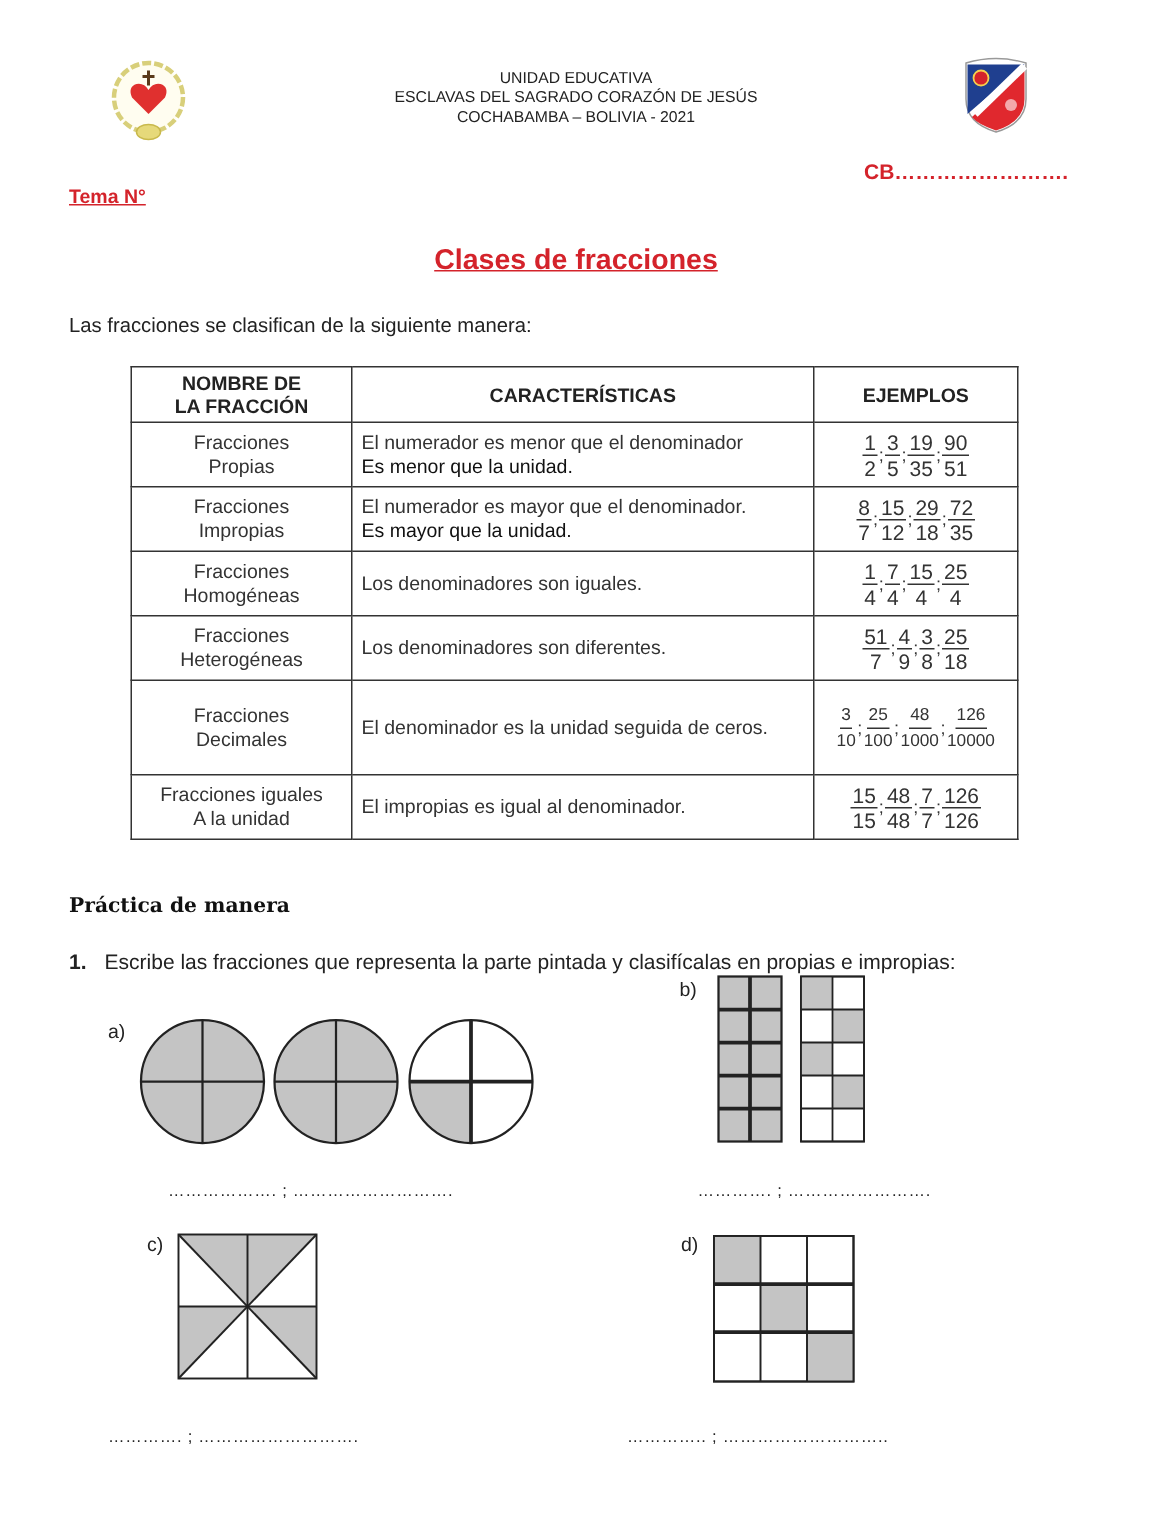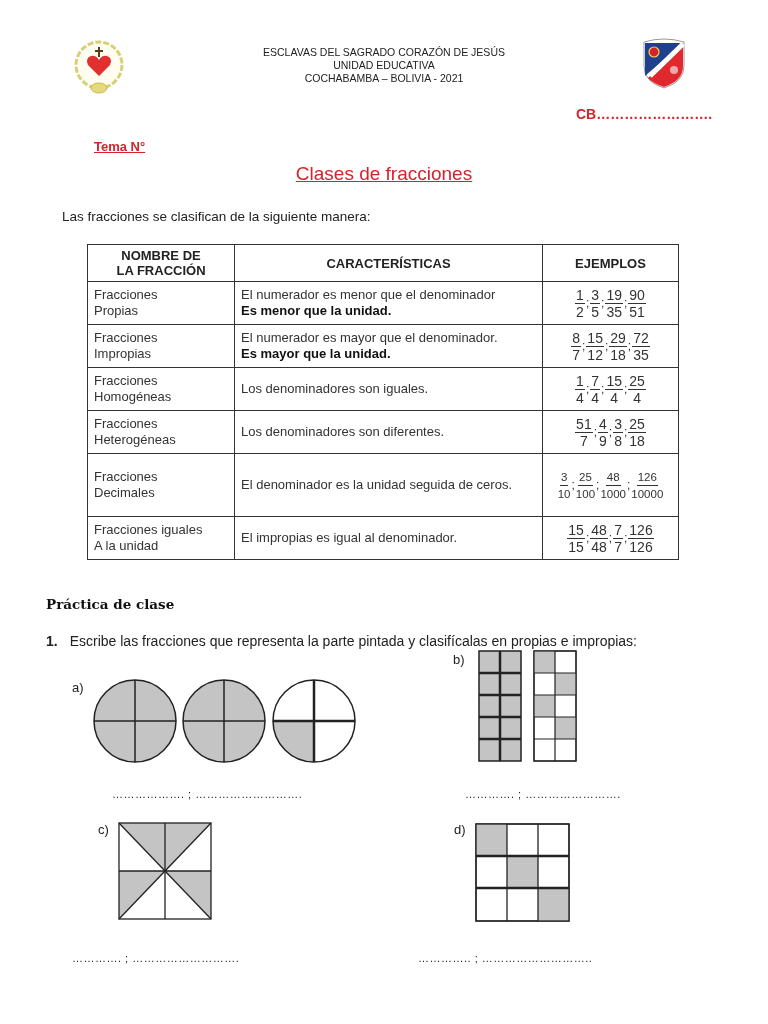--- a/index.html
+++ b/index.html
@@ -58,8 +58,8 @@
 </div>
 
 <div class="abs school">
+  <div>UNIDAD EDUCATIVA</div>
   <div>ESCLAVAS DEL SAGRADO CORAZÓN DE JESÚS</div>
-  <div>UNIDAD EDUCATIVA</div>
   <div>COCHABAMBA – BOLIVIA - 2021</div>
 </div>
 

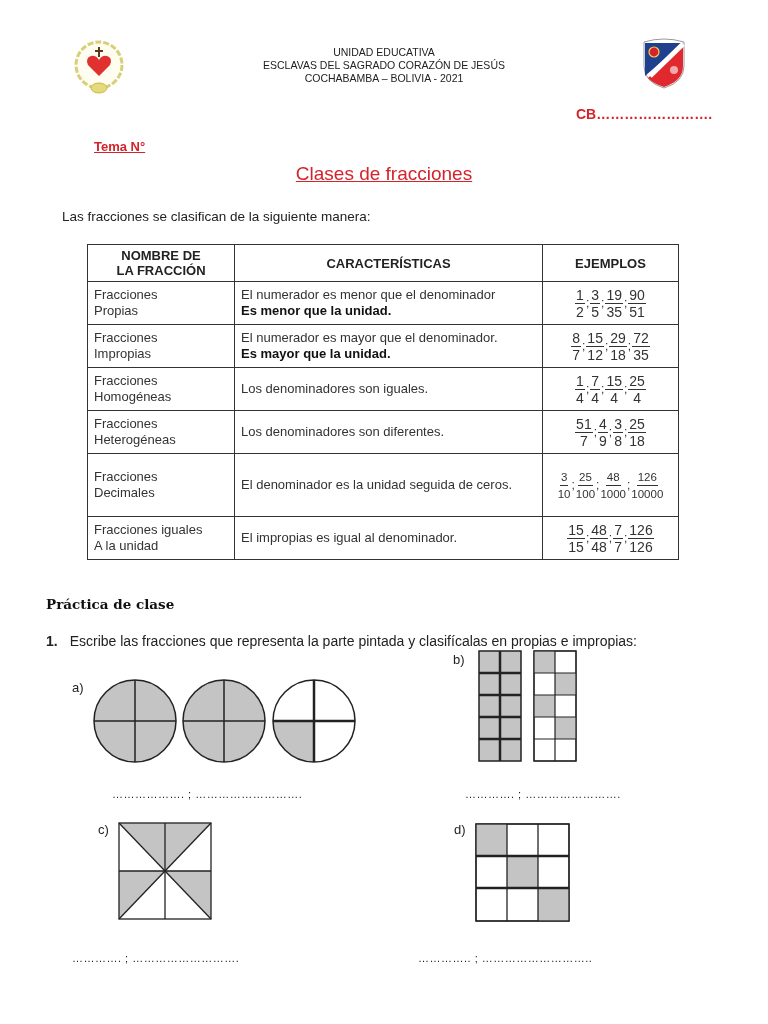--- a/index.html
+++ b/index.html
@@ -13,8 +13,8 @@
   .school { left: 200px; top: 46px; width: 368px; text-align: center;
             font-size: 10.5px; line-height: 13px; color: #222; }
   .cb { left: 576px; top: 106px; font-size: 14px; font-weight: bold; color: #d4232b; }
-  .tema { left: 46px; top: 139px; font-size: 13px; font-weight: bold; color: #d4232b;
-          text-decoration: underline; margin-left: 48px; }
+  .tema { left: 46px; top: 123px; font-size: 13px; font-weight: bold; color: #d4232b;
+          text-decoration: underline; }
   .title { left: 0; width: 768px; top: 163px; text-align: center; font-size: 19px;
            font-weight: normal; color: #d4232b; text-decoration: underline; }
   .intro { left: 62px; top: 209px; font-size: 13.5px; color: #222; }

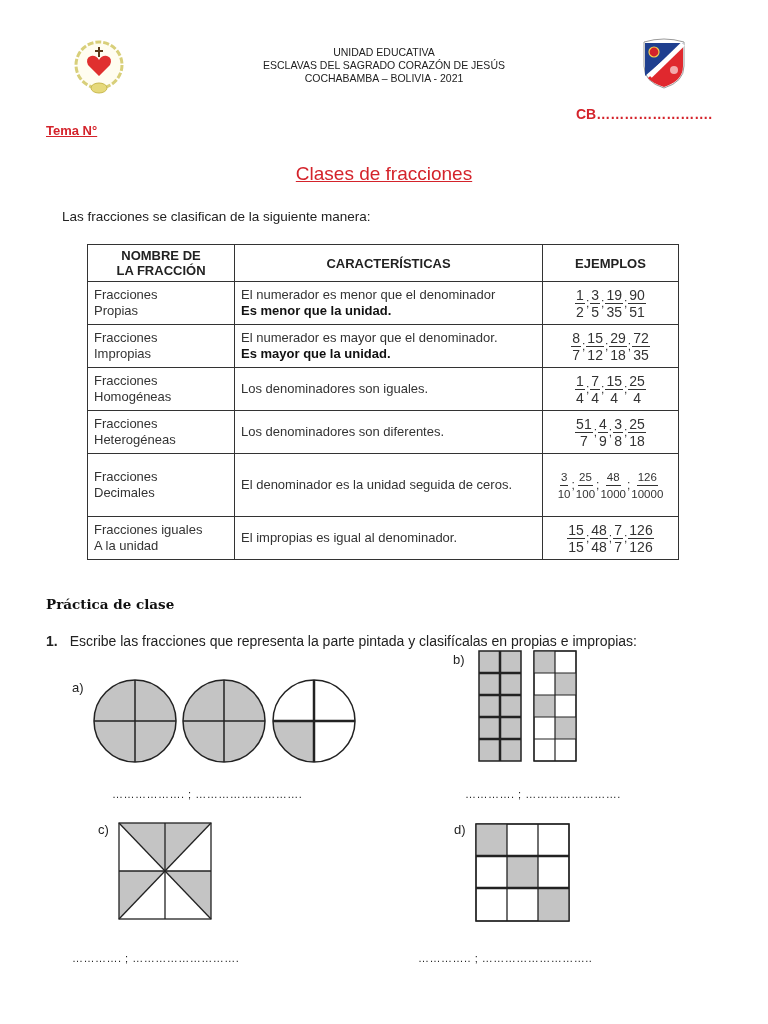--- a/index.html
+++ b/index.html
@@ -16,7 +16,7 @@
   .tema { left: 46px; top: 123px; font-size: 13px; font-weight: bold; color: #d4232b;
           text-decoration: underline; }
   .title { left: 0; width: 768px; top: 163px; text-align: center; font-size: 19px;
-           font-weight: normal; color: #d4232b; text-decoration: underline; }
+           font-weight: bold; color: #d4232b; text-decoration: underline; }
   .intro { left: 62px; top: 209px; font-size: 13.5px; color: #222; }
 
   

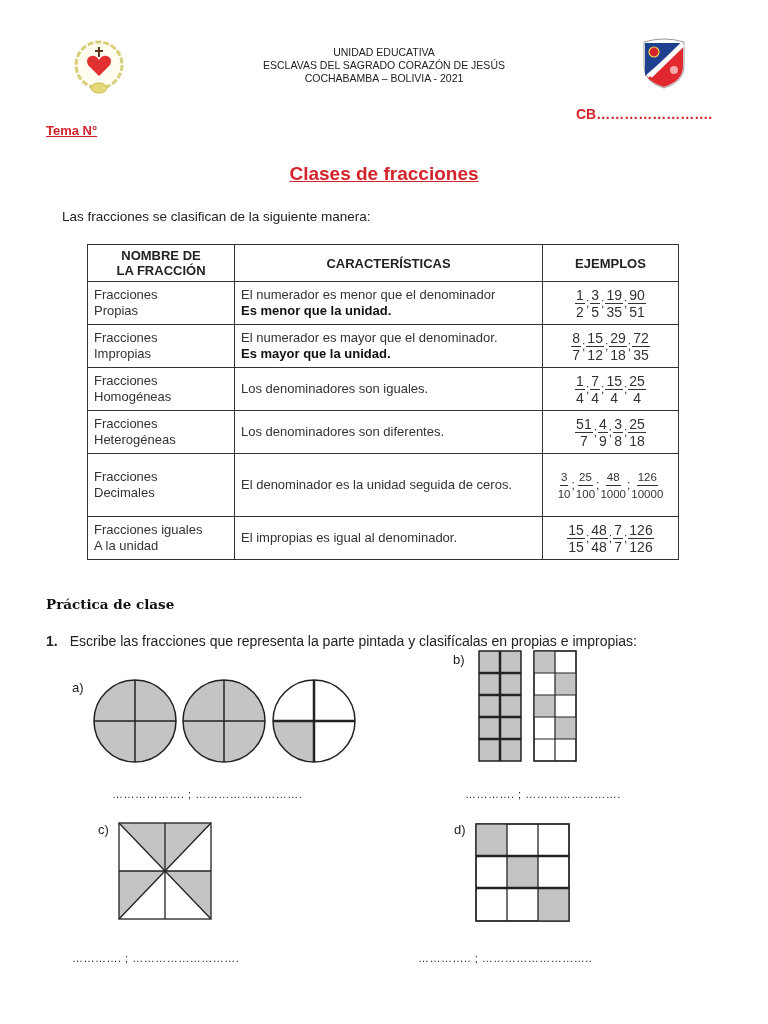--- a/index.html
+++ b/index.html
@@ -17,7 +17,7 @@
           text-decoration: underline; }
   .title { left: 0; width: 768px; top: 163px; text-align: center; font-size: 19px;
            font-weight: bold; color: #d4232b; text-decoration: underline; }
-  .intro { left: 62px; top: 209px; font-size: 13.5px; color: #222; }
+  .intro { left: 46px; top: 209px; font-size: 13.5px; color: #222; }
 
   
   table.frac { position: absolute; left: 87px; top: 244px; width: 592px;

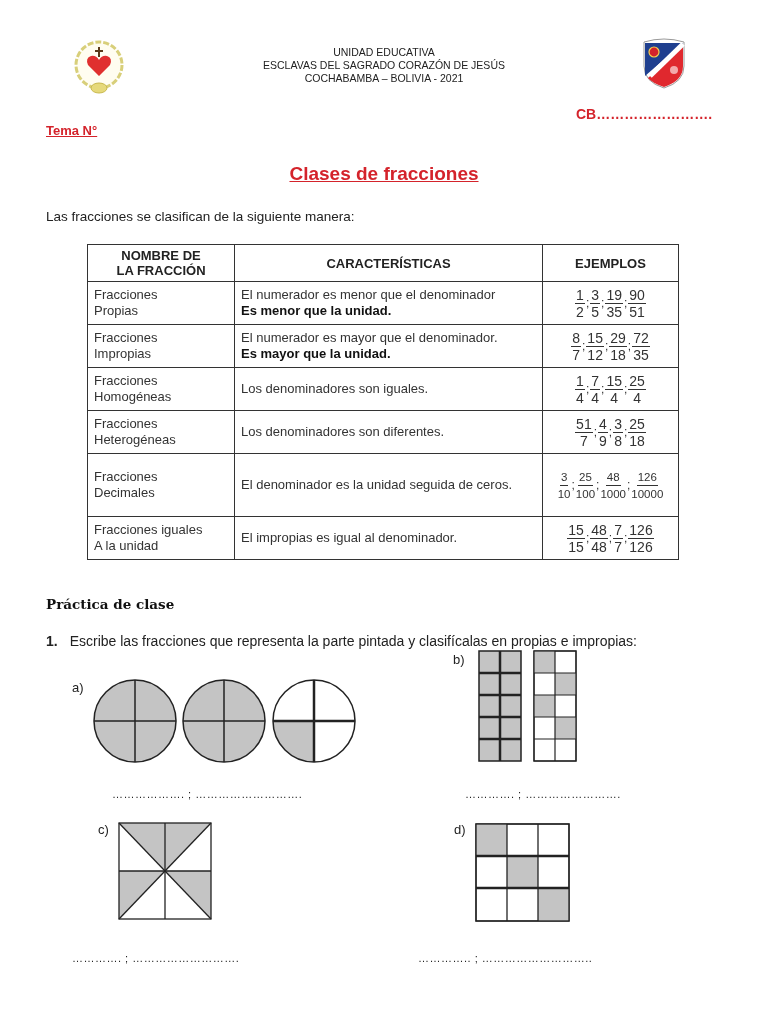--- a/index.html
+++ b/index.html
@@ -27,7 +27,7 @@
   table.frac td { height: 42px; line-height: 16px; color: #333; }
   table.frac td.ex { text-align: center; padding: 0 2px; }
   table.frac tr.dec td { height: 62px; }
-  .col1 { width: 134px; } .col2 { width: 295px; margin-top: 36px; }
+  .col1 { width: 134px; text-align: center; } .col2 { width: 295px; margin-top: 36px; }
   .bold { font-weight: bold; color: #111; }
 
   .fr { display: inline-flex; flex-direction: column; align-items: center; vertical-align: middle;

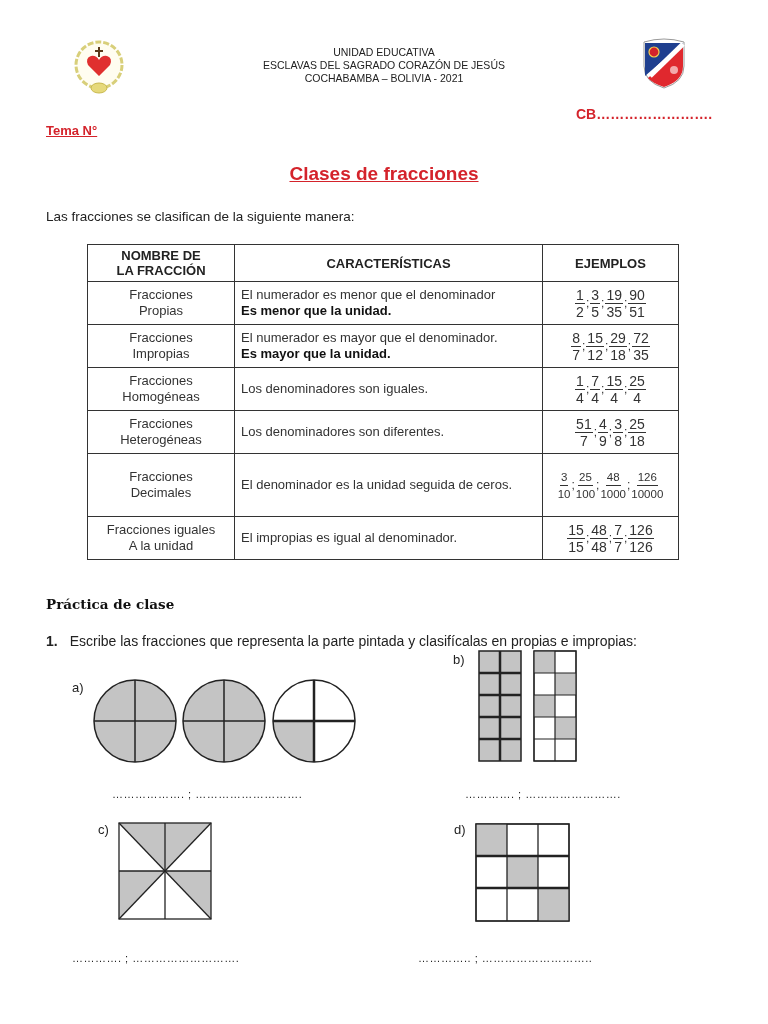--- a/index.html
+++ b/index.html
@@ -28,7 +28,7 @@
   table.frac td.ex { text-align: center; padding: 0 2px; }
   table.frac tr.dec td { height: 62px; }
   .col1 { width: 134px; text-align: center; } .col2 { width: 295px; margin-top: 36px; }
-  .bold { font-weight: bold; color: #111; }
+  .bold { font-weight: normal; color: #111; }
 
   .fr { display: inline-flex; flex-direction: column; align-items: center; vertical-align: middle;
         font-size: 14px; line-height: 14px; }

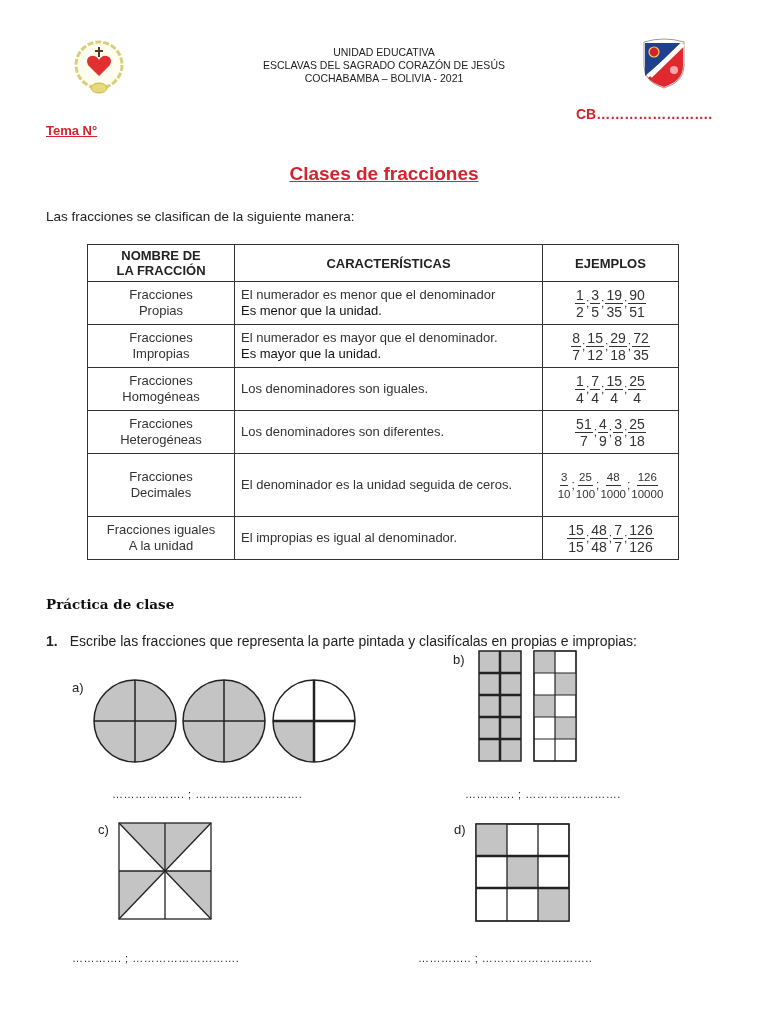--- a/index.html
+++ b/index.html
@@ -197,7 +197,7 @@
     </tbody>
 </table>
 
-<div class="abs practica">Práctica de clase</div>
+<div class="abs practica">Práctica de manera</div>
 <div class="abs q1">
   <span class="num">1.</span><span>Escribe las fracciones que representa la parte pintada y clasifícalas en propias e impropias:</span>
 </div>

